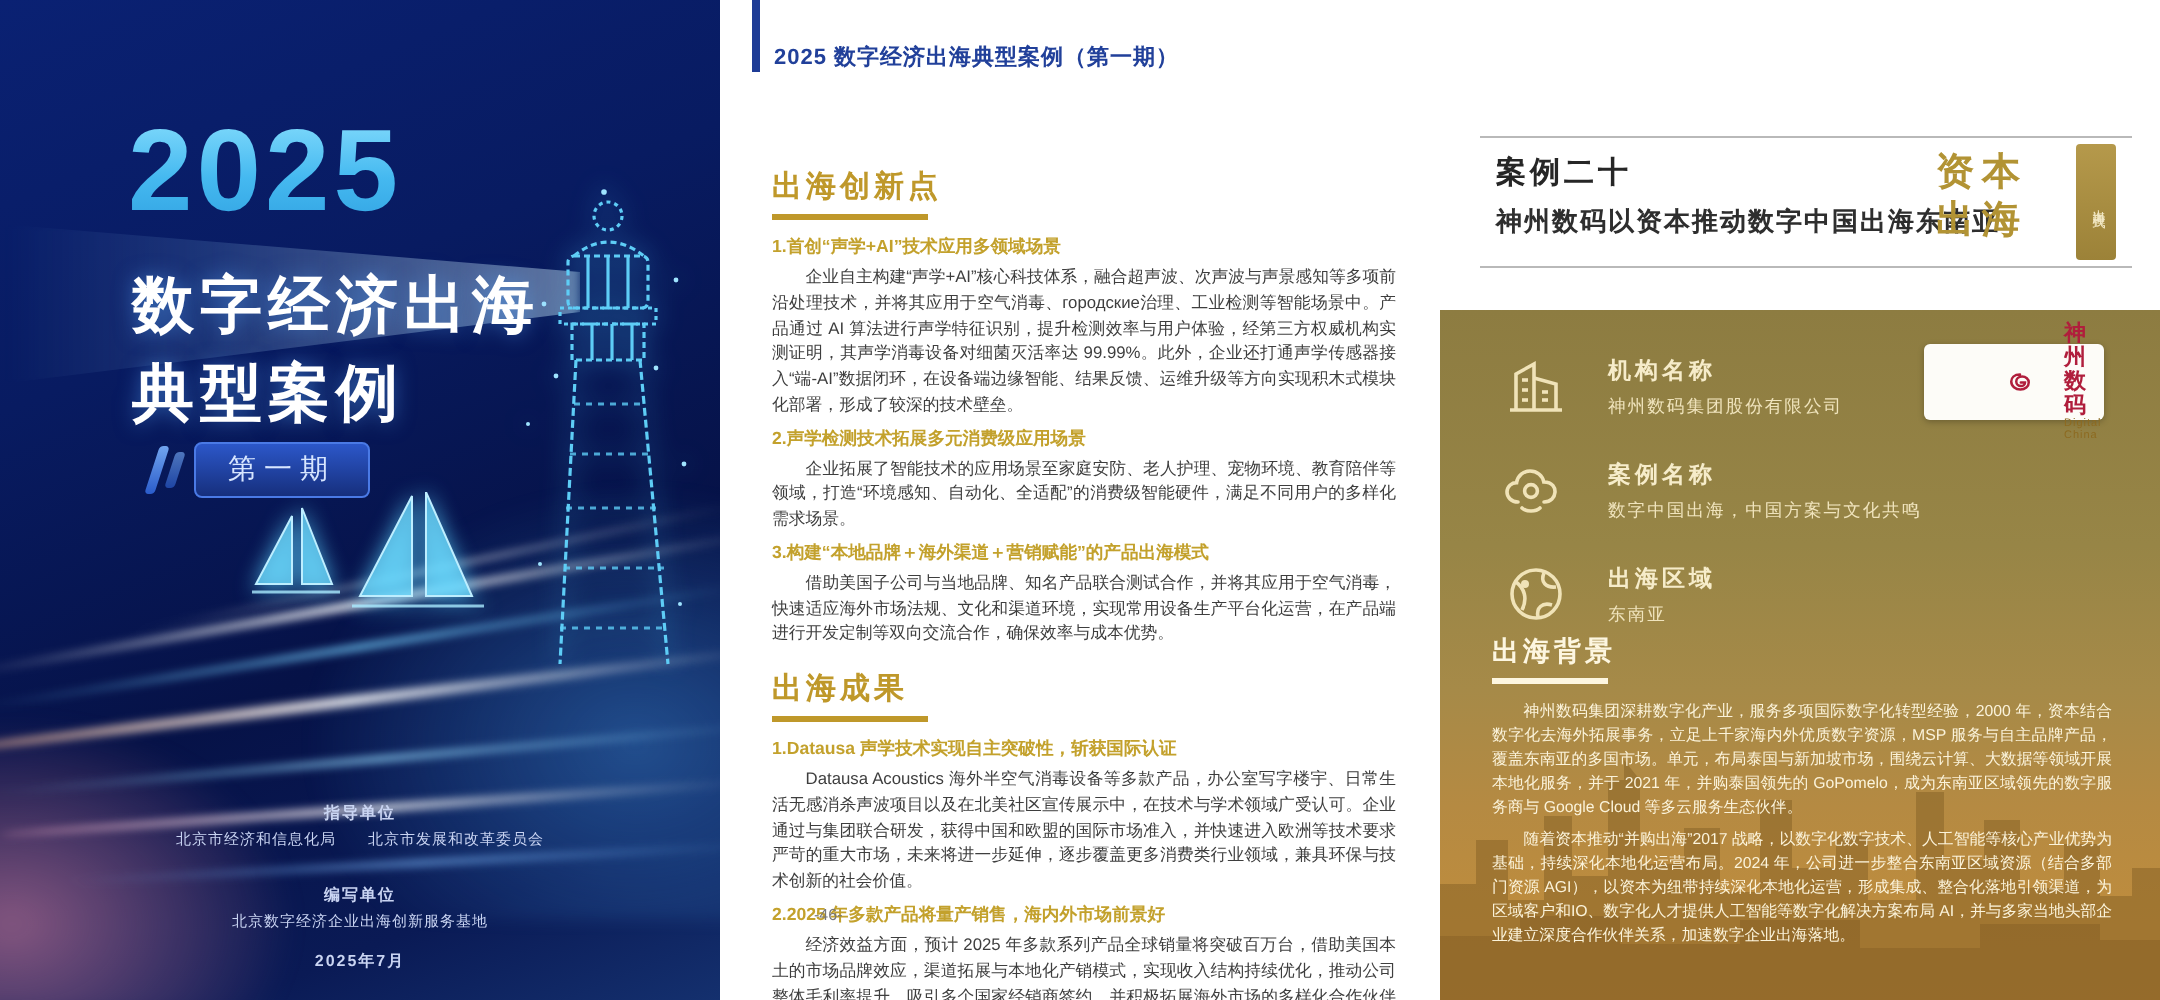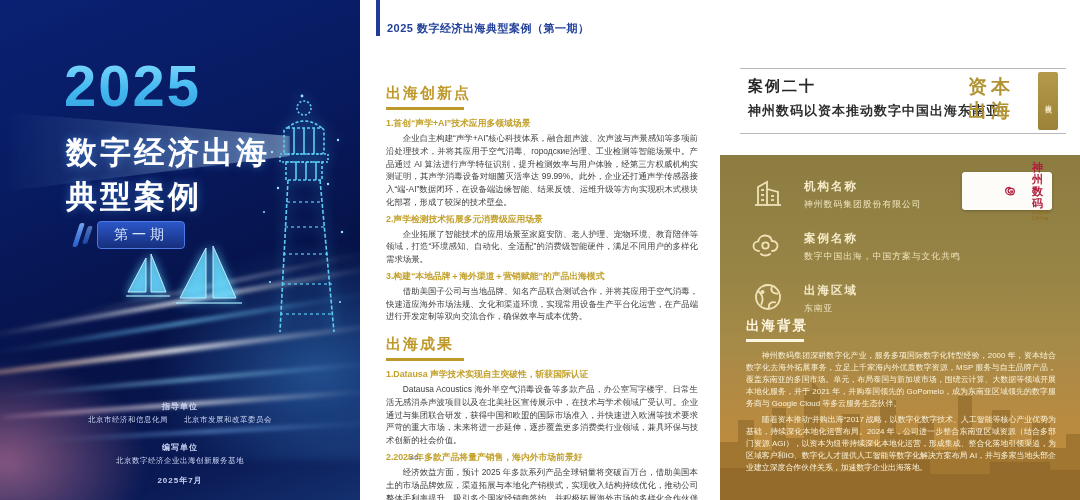--- a/index.html
+++ b/index.html
@@ -69,7 +69,7 @@
   .logo-brand .cn { font-size:11px; font-weight:bold; color:#b01e3c; letter-spacing:1px; }
   .logo-brand .en { font-size:5.5px; color:#8d6a20; letter-spacing:.5px; }
   .info-rows { position:absolute; left:30px; top:20px; }
-  .info-row { display:flex; align-items:flex-end; margin-bottom:16px; }
+  .info-row { display:flex; align-items:center; margin-bottom:16px; }
   .info-icon { width:36px; height:36px; flex:0 0 36px; margin-right:18px; }
   .info-label { font-size:11.5px; font-weight:bold; color:#f6ecca; letter-spacing:2px; margin-top:2px; }
   .info-value { font-size:8.8px; color:#f0e4bd; margin-top:5px; letter-spacing:1px; }

